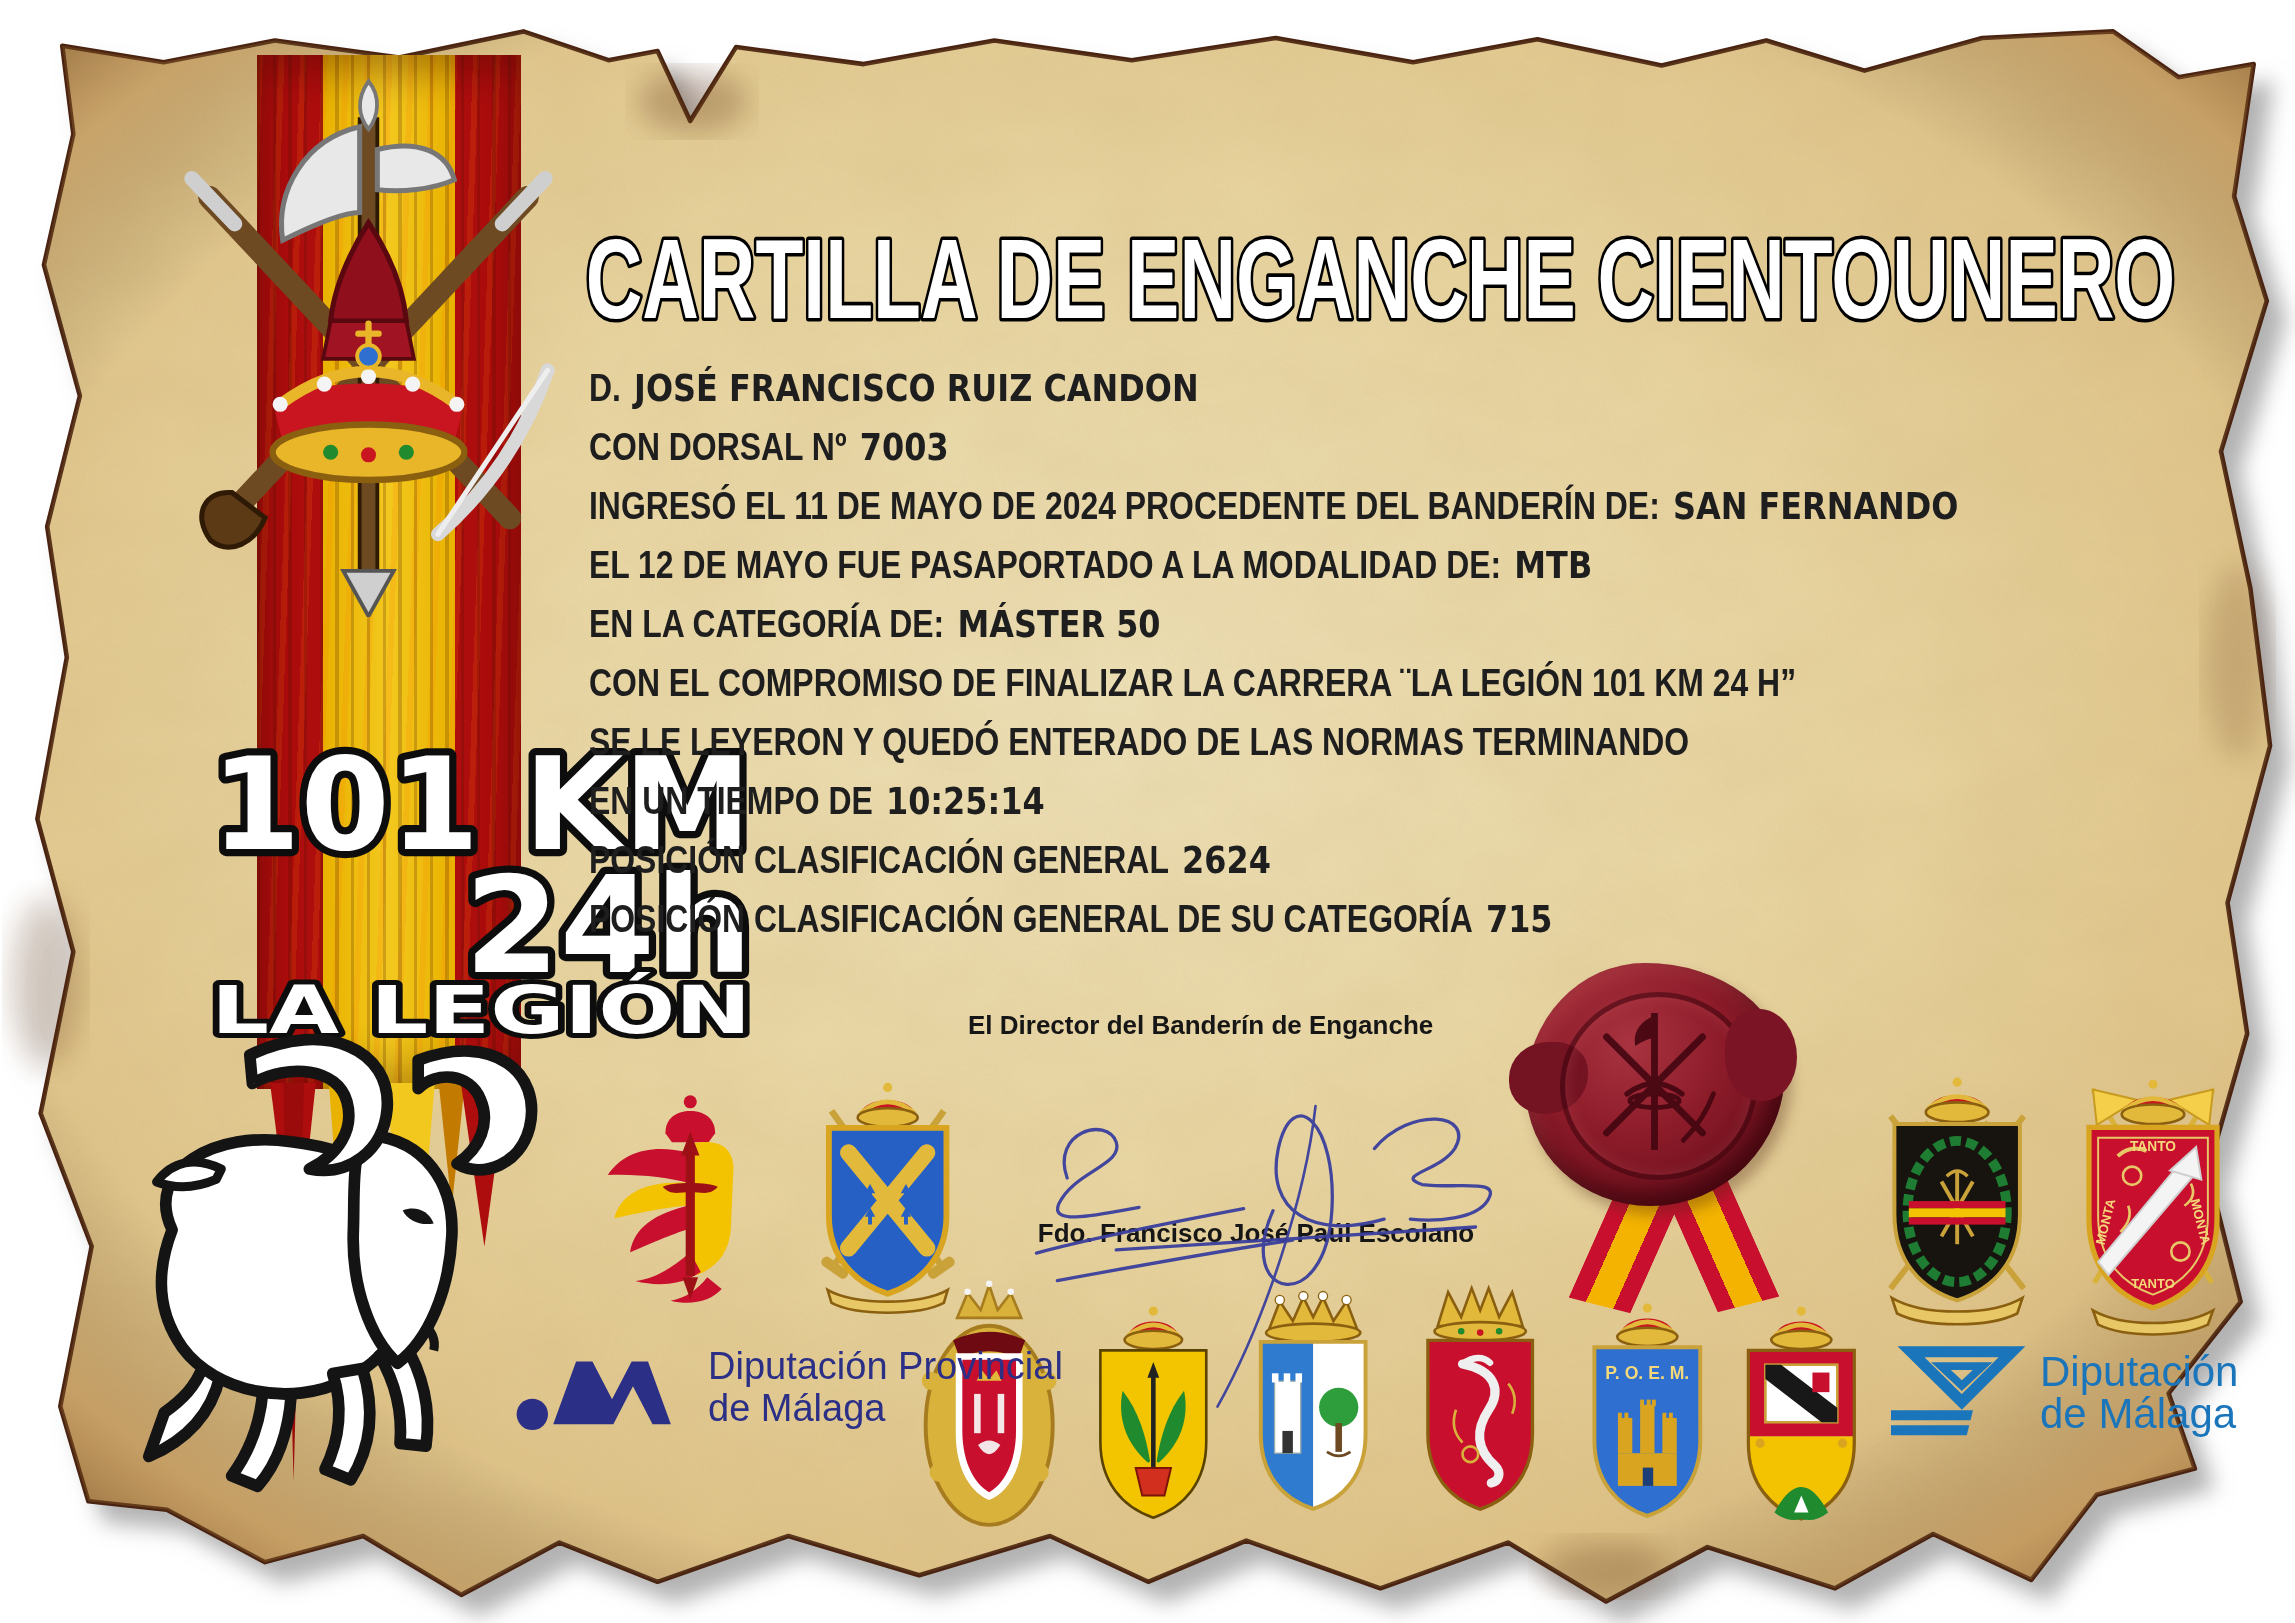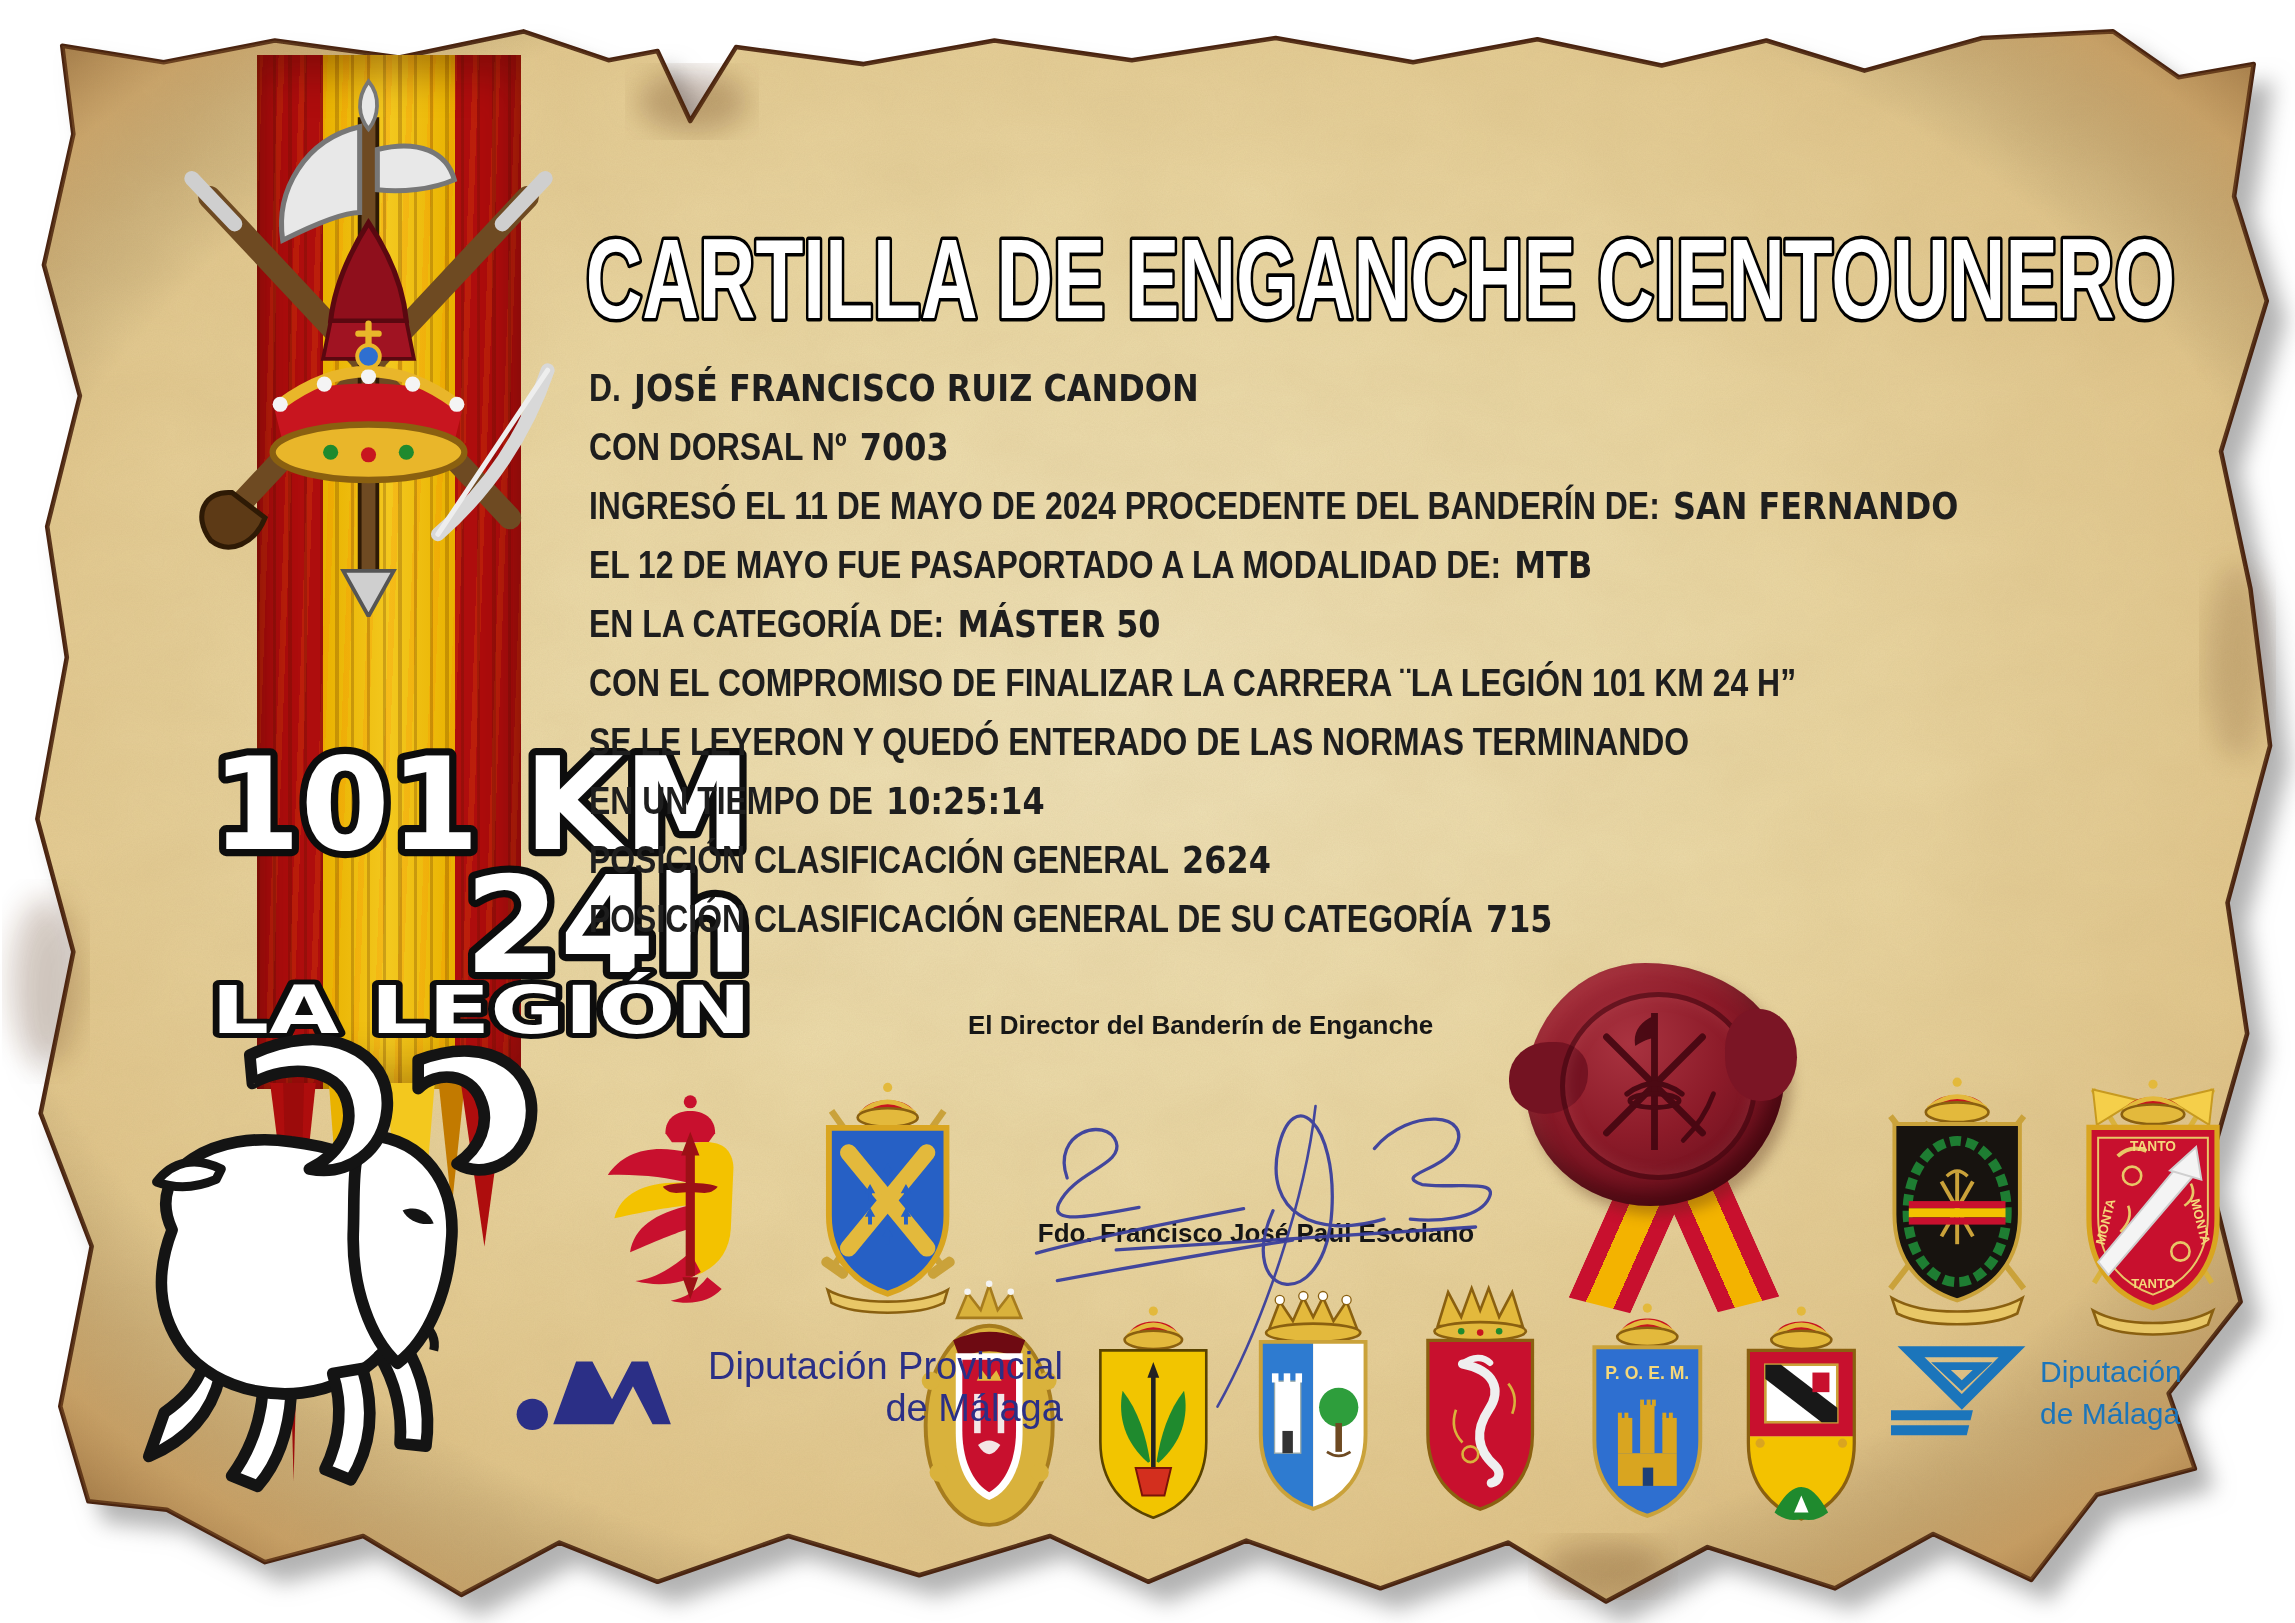--- a/index.html
+++ b/index.html
@@ -47,7 +47,7 @@
     border:5.9px solid rgba(58,4,12,.55);box-shadow:inset 0 0 14.4px rgba(255,150,150,.18);}
   .seal-art{position:absolute;left:60px;top:43px;width:137px;height:151px;}
   
-  .malaga-text{left:708px;top:1345px;z-index:2;font-size:38px;line-height:42px;color:#2b2f86;text-align:right;}
+  .malaga-text{left:708px;top:1345px;z-index:2;font-size:38px;line-height:42px;color:#2b2f86;}
   .cadiz-text{left:2040px;top:1351px;z-index:2;font-size:30px;line-height:42px;color:#1b75bb;}
   svg text{font-family:"Liberation Sans",sans-serif;}
   .logo-txt{font-family:"DejaVu Sans",sans-serif;font-weight:800;fill:#ffffff;stroke:#0d0d0d;paint-order:stroke fill;stroke-linejoin:round;}

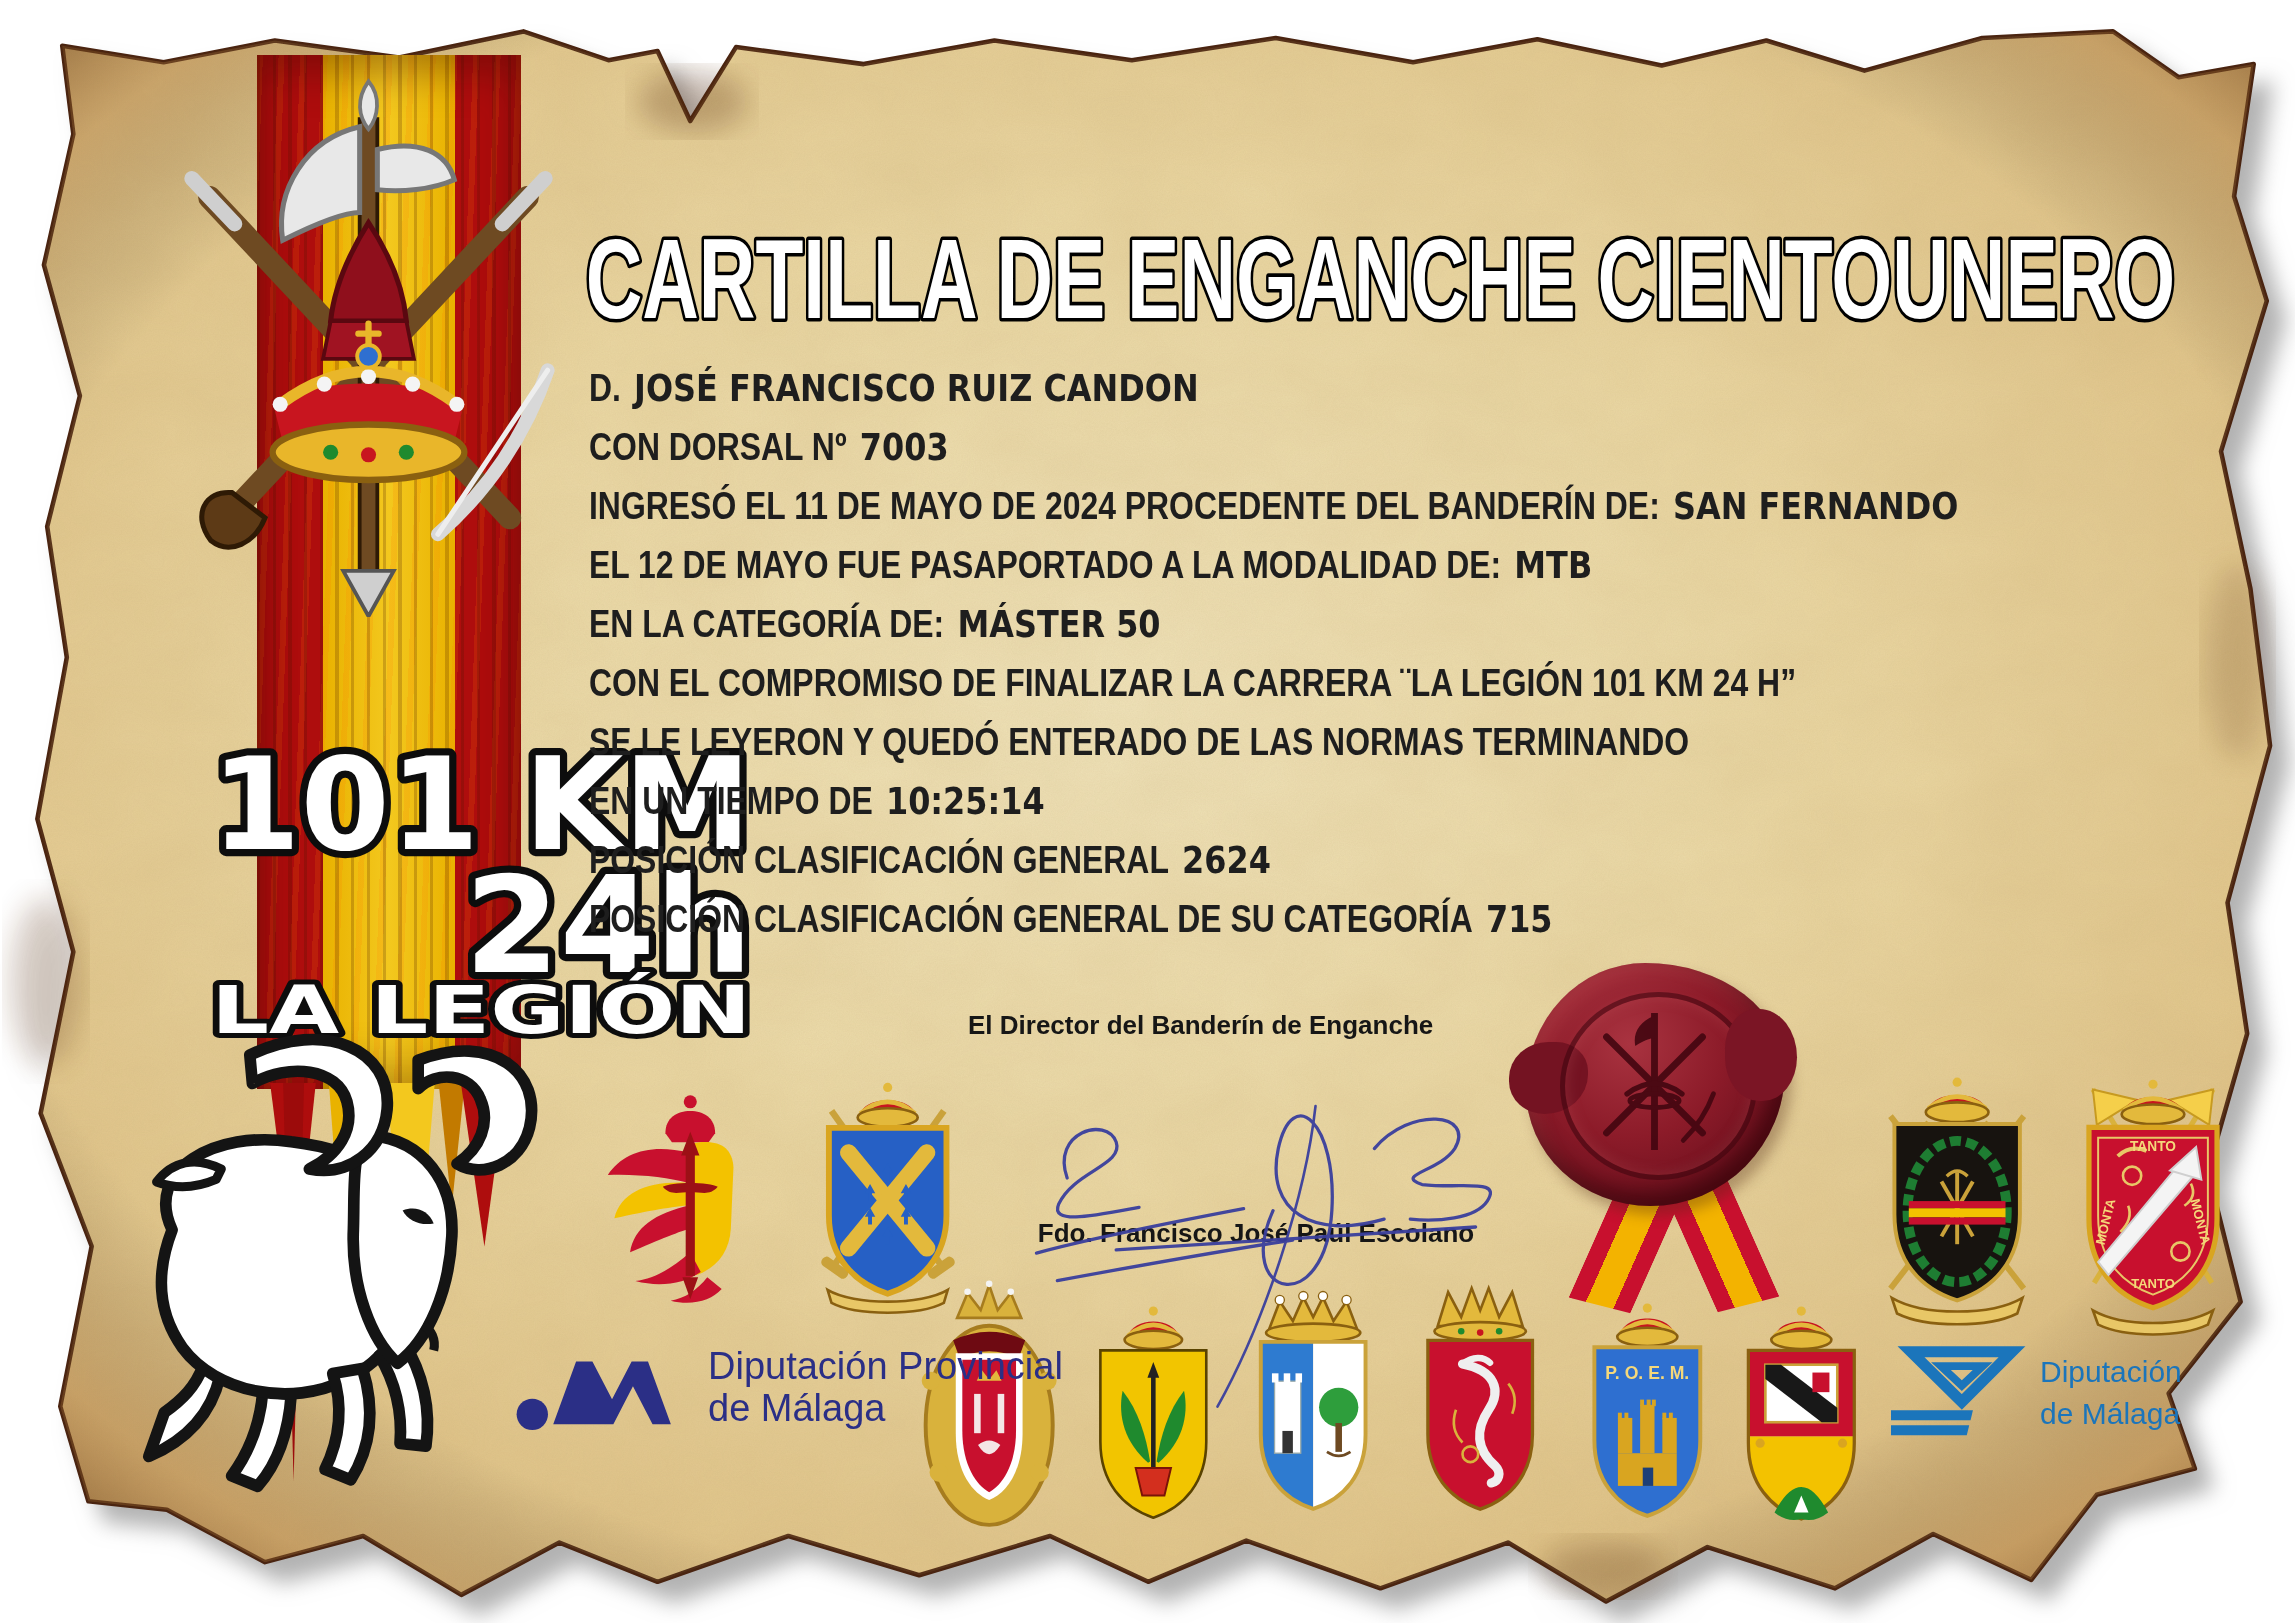--- a/index.html
+++ b/index.html
@@ -48,7 +48,7 @@
   .seal-art{position:absolute;left:60px;top:43px;width:137px;height:151px;}
   
   .malaga-text{left:708px;top:1345px;z-index:2;font-size:38px;line-height:42px;color:#2b2f86;}
-  .cadiz-text{left:2040px;top:1351px;z-index:2;font-size:30px;line-height:42px;color:#1b75bb;}
+  .cadiz-text{left:2040px;top:1351px;z-index:2;font-size:42px;line-height:42px;color:#1b75bb;}
   svg text{font-family:"Liberation Sans",sans-serif;}
   .logo-txt{font-family:"DejaVu Sans",sans-serif;font-weight:800;fill:#ffffff;stroke:#0d0d0d;paint-order:stroke fill;stroke-linejoin:round;}
 </style>

